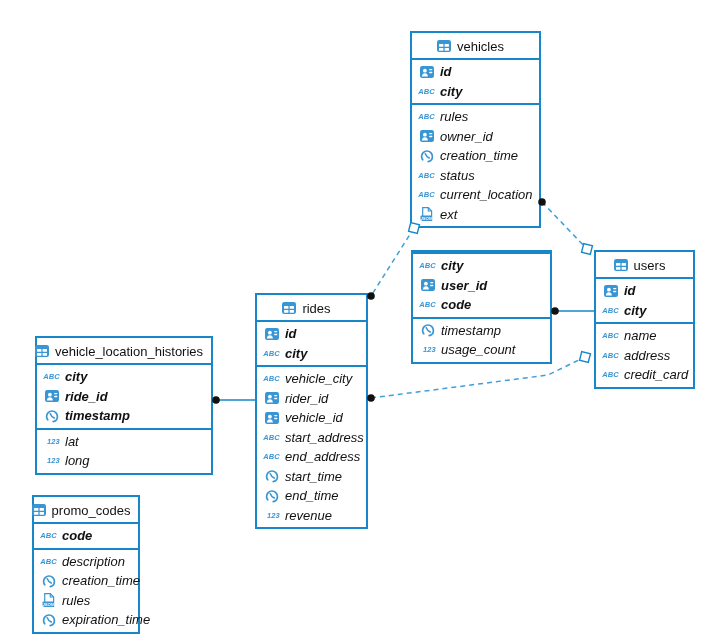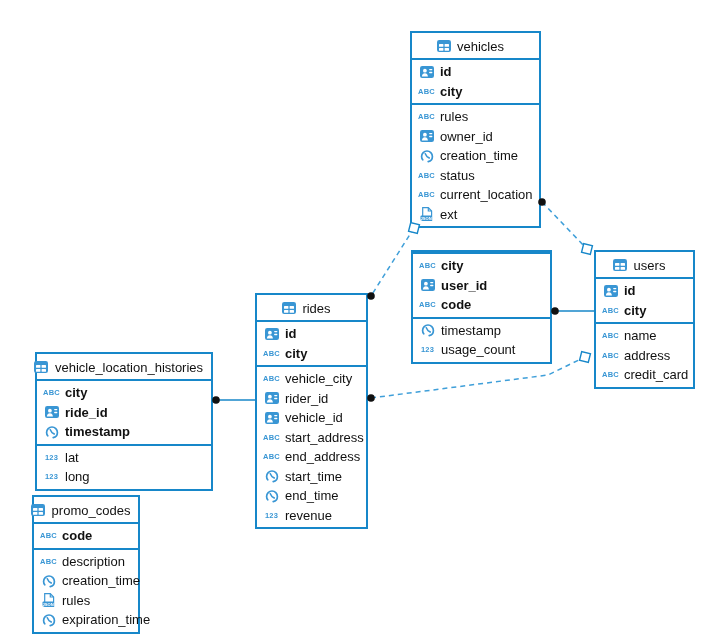--- a/index.html
+++ b/index.html
@@ -24,6 +24,7 @@
   .crow{
     display:flex;align-items:center;gap:5px;height:19.5px;padding:0 6px;
     white-space:nowrap;
+    font-style:italic;
   }
   .crow .cname{font-size:13px;color:#111;}
   .crow.pk-row .cname{font-weight:700;}

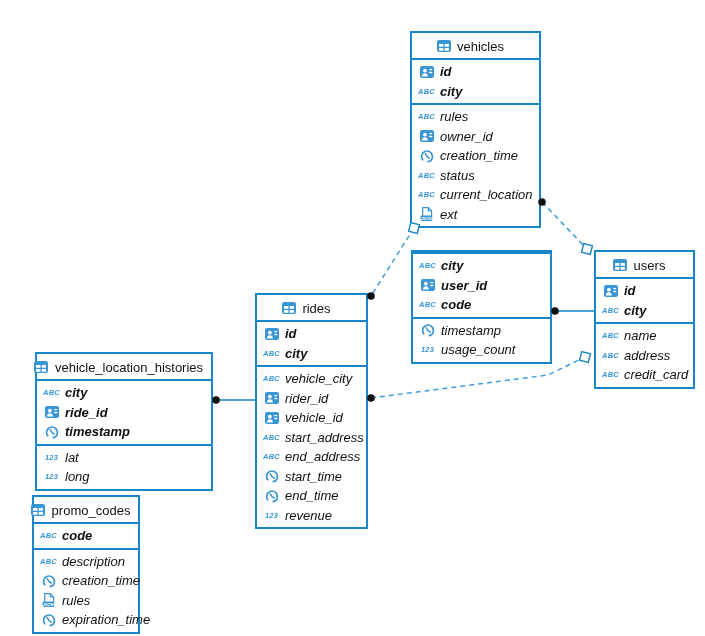--- a/index.html
+++ b/index.html
@@ -28,7 +28,7 @@
   }
   .crow .cname{font-size:13px;color:#111;}
   .crow.pk-row .cname{font-weight:700;}
-  .icon{width:17px;min-width:17px;display:inline-flex;align-items:center;justify-content:center;}
+  .icon{width:17px;min-width:17px;display:inline-flex;align-items:center;justify-content:flex-end;}
   .glyph-icon{
     font-size:7.5px;font-weight:700;letter-spacing:0.2px;line-height:1;
     font-family:"Liberation Sans",sans-serif;

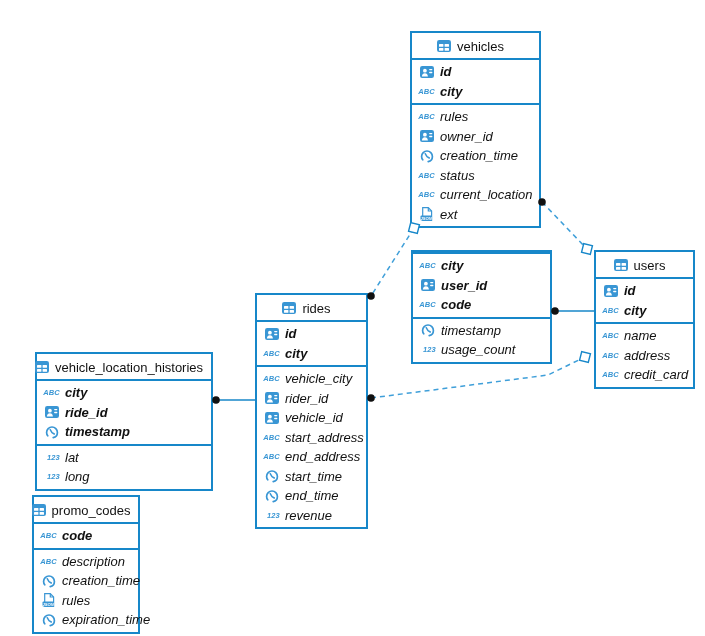--- a/index.html
+++ b/index.html
@@ -325,7 +325,7 @@
         </div>
       </div>
     </div>
-    <div class="db-table" style="left: 35px; top: 336px; width: 178px; margin-top: 16px; --bd: #1787c9;">
+    <div class="db-table" style="left: 35px; top: 336px; width: 178px; --bd: #1787c9;">
       <div class="thead">
         <span class="icon">
           <svg width="16" height="16" viewBox="0 0 16 16">

